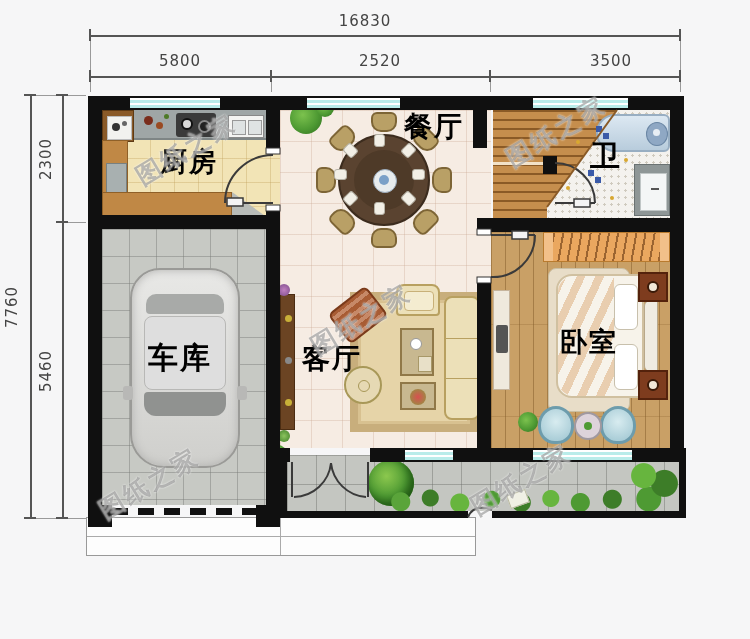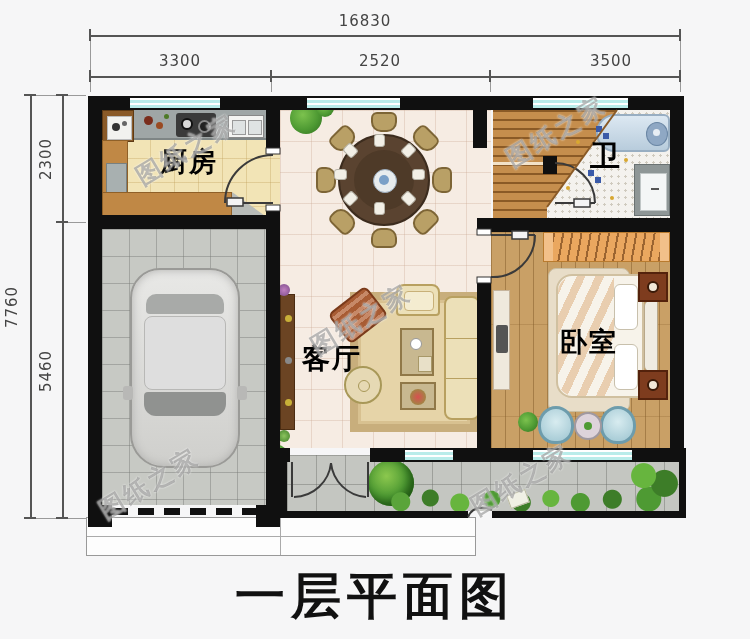--- a/index.html
+++ b/index.html
@@ -75,7 +75,7 @@
     <div class="hline" style="left:90px;top:35px;width:590px;"></div>
     <div class="tkv" style="left:89px;top:29px;"></div>
     <div class="tkv" style="left:679px;top:29px;"></div>
-    <div class="dimt" style="left:140px;top:52px;width:80px;">3300</div>
+    <div class="dimt" style="left:140px;top:52px;width:80px;">5800</div>
     <div class="dimt" style="left:340px;top:52px;width:80px;">2520</div>
     <div class="dimt" style="left:571px;top:52px;width:80px;">3500</div>
     <div class="hline" style="left:90px;top:76px;width:590px;"></div>

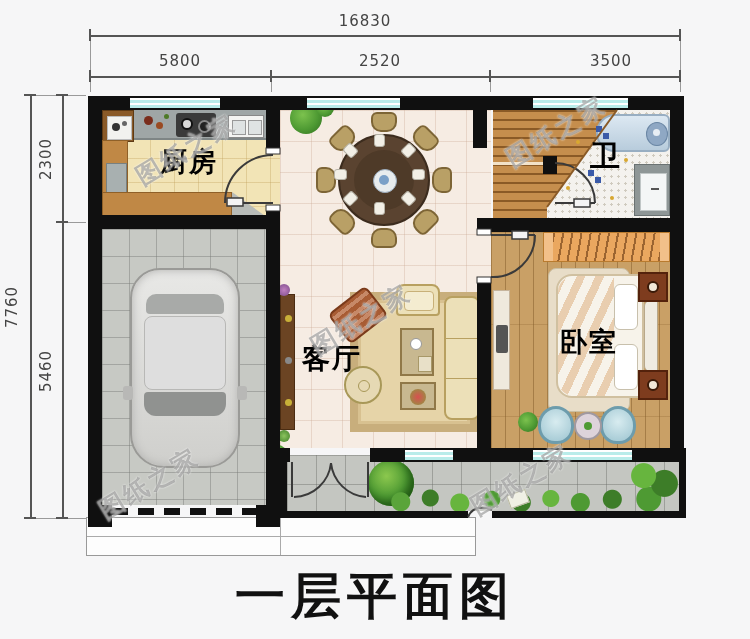--- a/index.html
+++ b/index.html
@@ -342,6 +342,7 @@
   </svg>
 
   <div class="rlabel" style="left:160px;top:144px;font-size:27px;">厨房</div>
+  <div class="rlabel" style="left:404px;top:108px;font-size:28px;">餐厅</div>
   <div class="rlabel" style="left:590px;top:136px;font-size:30px;">卫</div>
   <div class="rlabel" style="left:302px;top:340px;font-size:28px;">客厅</div>
   <div class="rlabel" style="left:560px;top:324px;font-size:27px;">卧室</div>

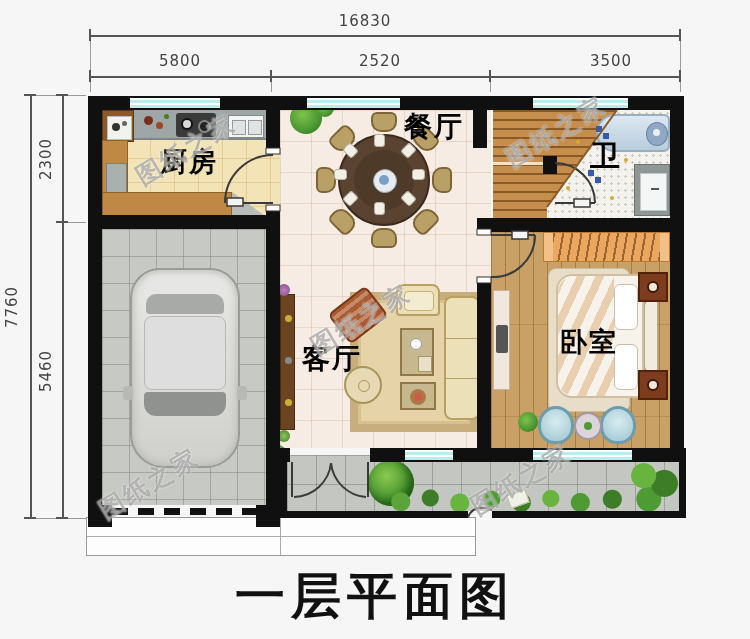--- a/index.html
+++ b/index.html
@@ -344,6 +344,7 @@
   <div class="rlabel" style="left:160px;top:144px;font-size:27px;">厨房</div>
   <div class="rlabel" style="left:404px;top:108px;font-size:28px;">餐厅</div>
   <div class="rlabel" style="left:590px;top:136px;font-size:30px;">卫</div>
+  <div class="rlabel" style="left:148px;top:338px;font-size:30px;">车库</div>
   <div class="rlabel" style="left:302px;top:340px;font-size:28px;">客厅</div>
   <div class="rlabel" style="left:560px;top:324px;font-size:27px;">卧室</div>
 

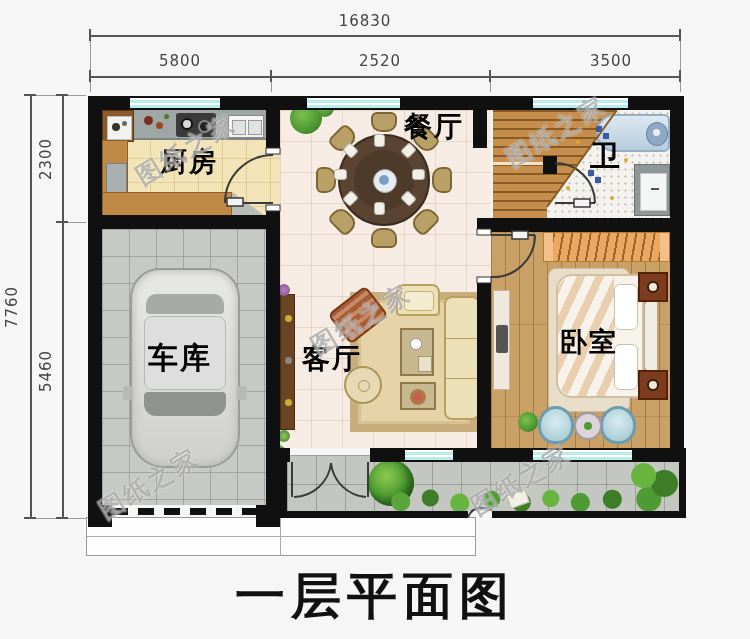--- a/index.html
+++ b/index.html
@@ -354,7 +354,6 @@
   <div class="wm" style="left:93px;top:467px;">图纸之家</div>
   <div class="wm" style="left:465px;top:463px;">图纸之家</div>
 
-  <div id="title">一层平面图</div>
 </div>
 
 </body></html>

